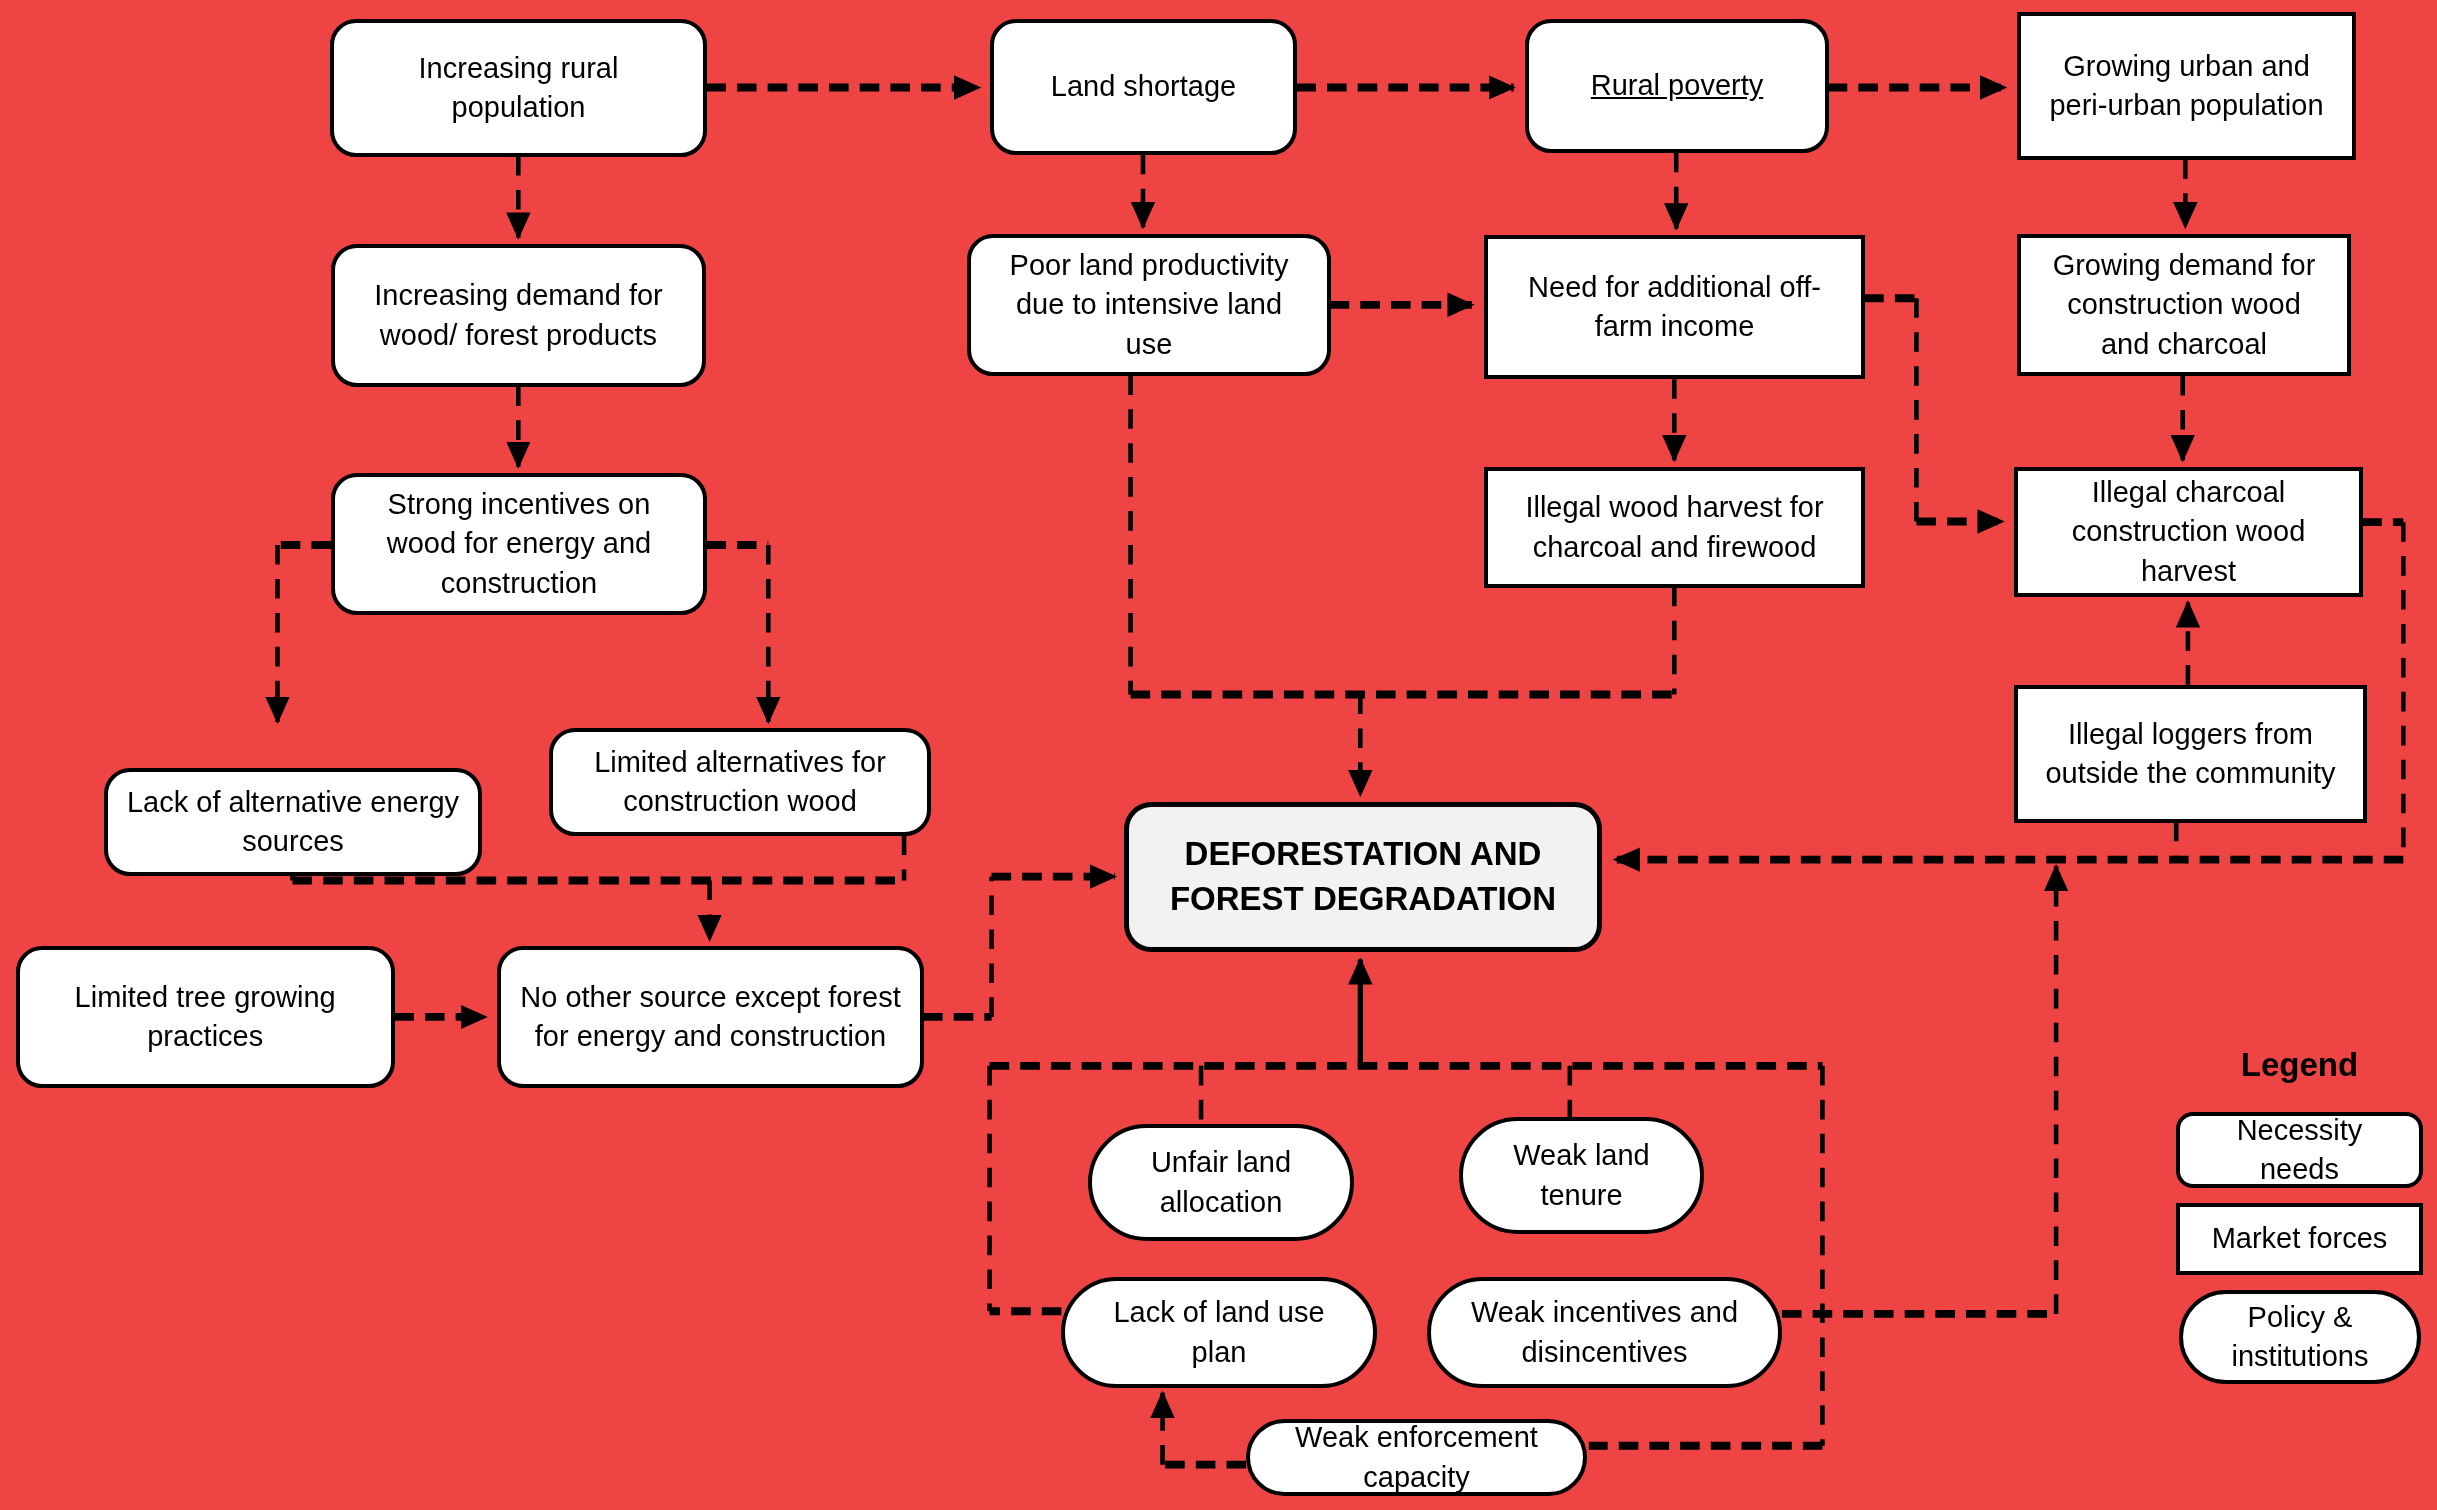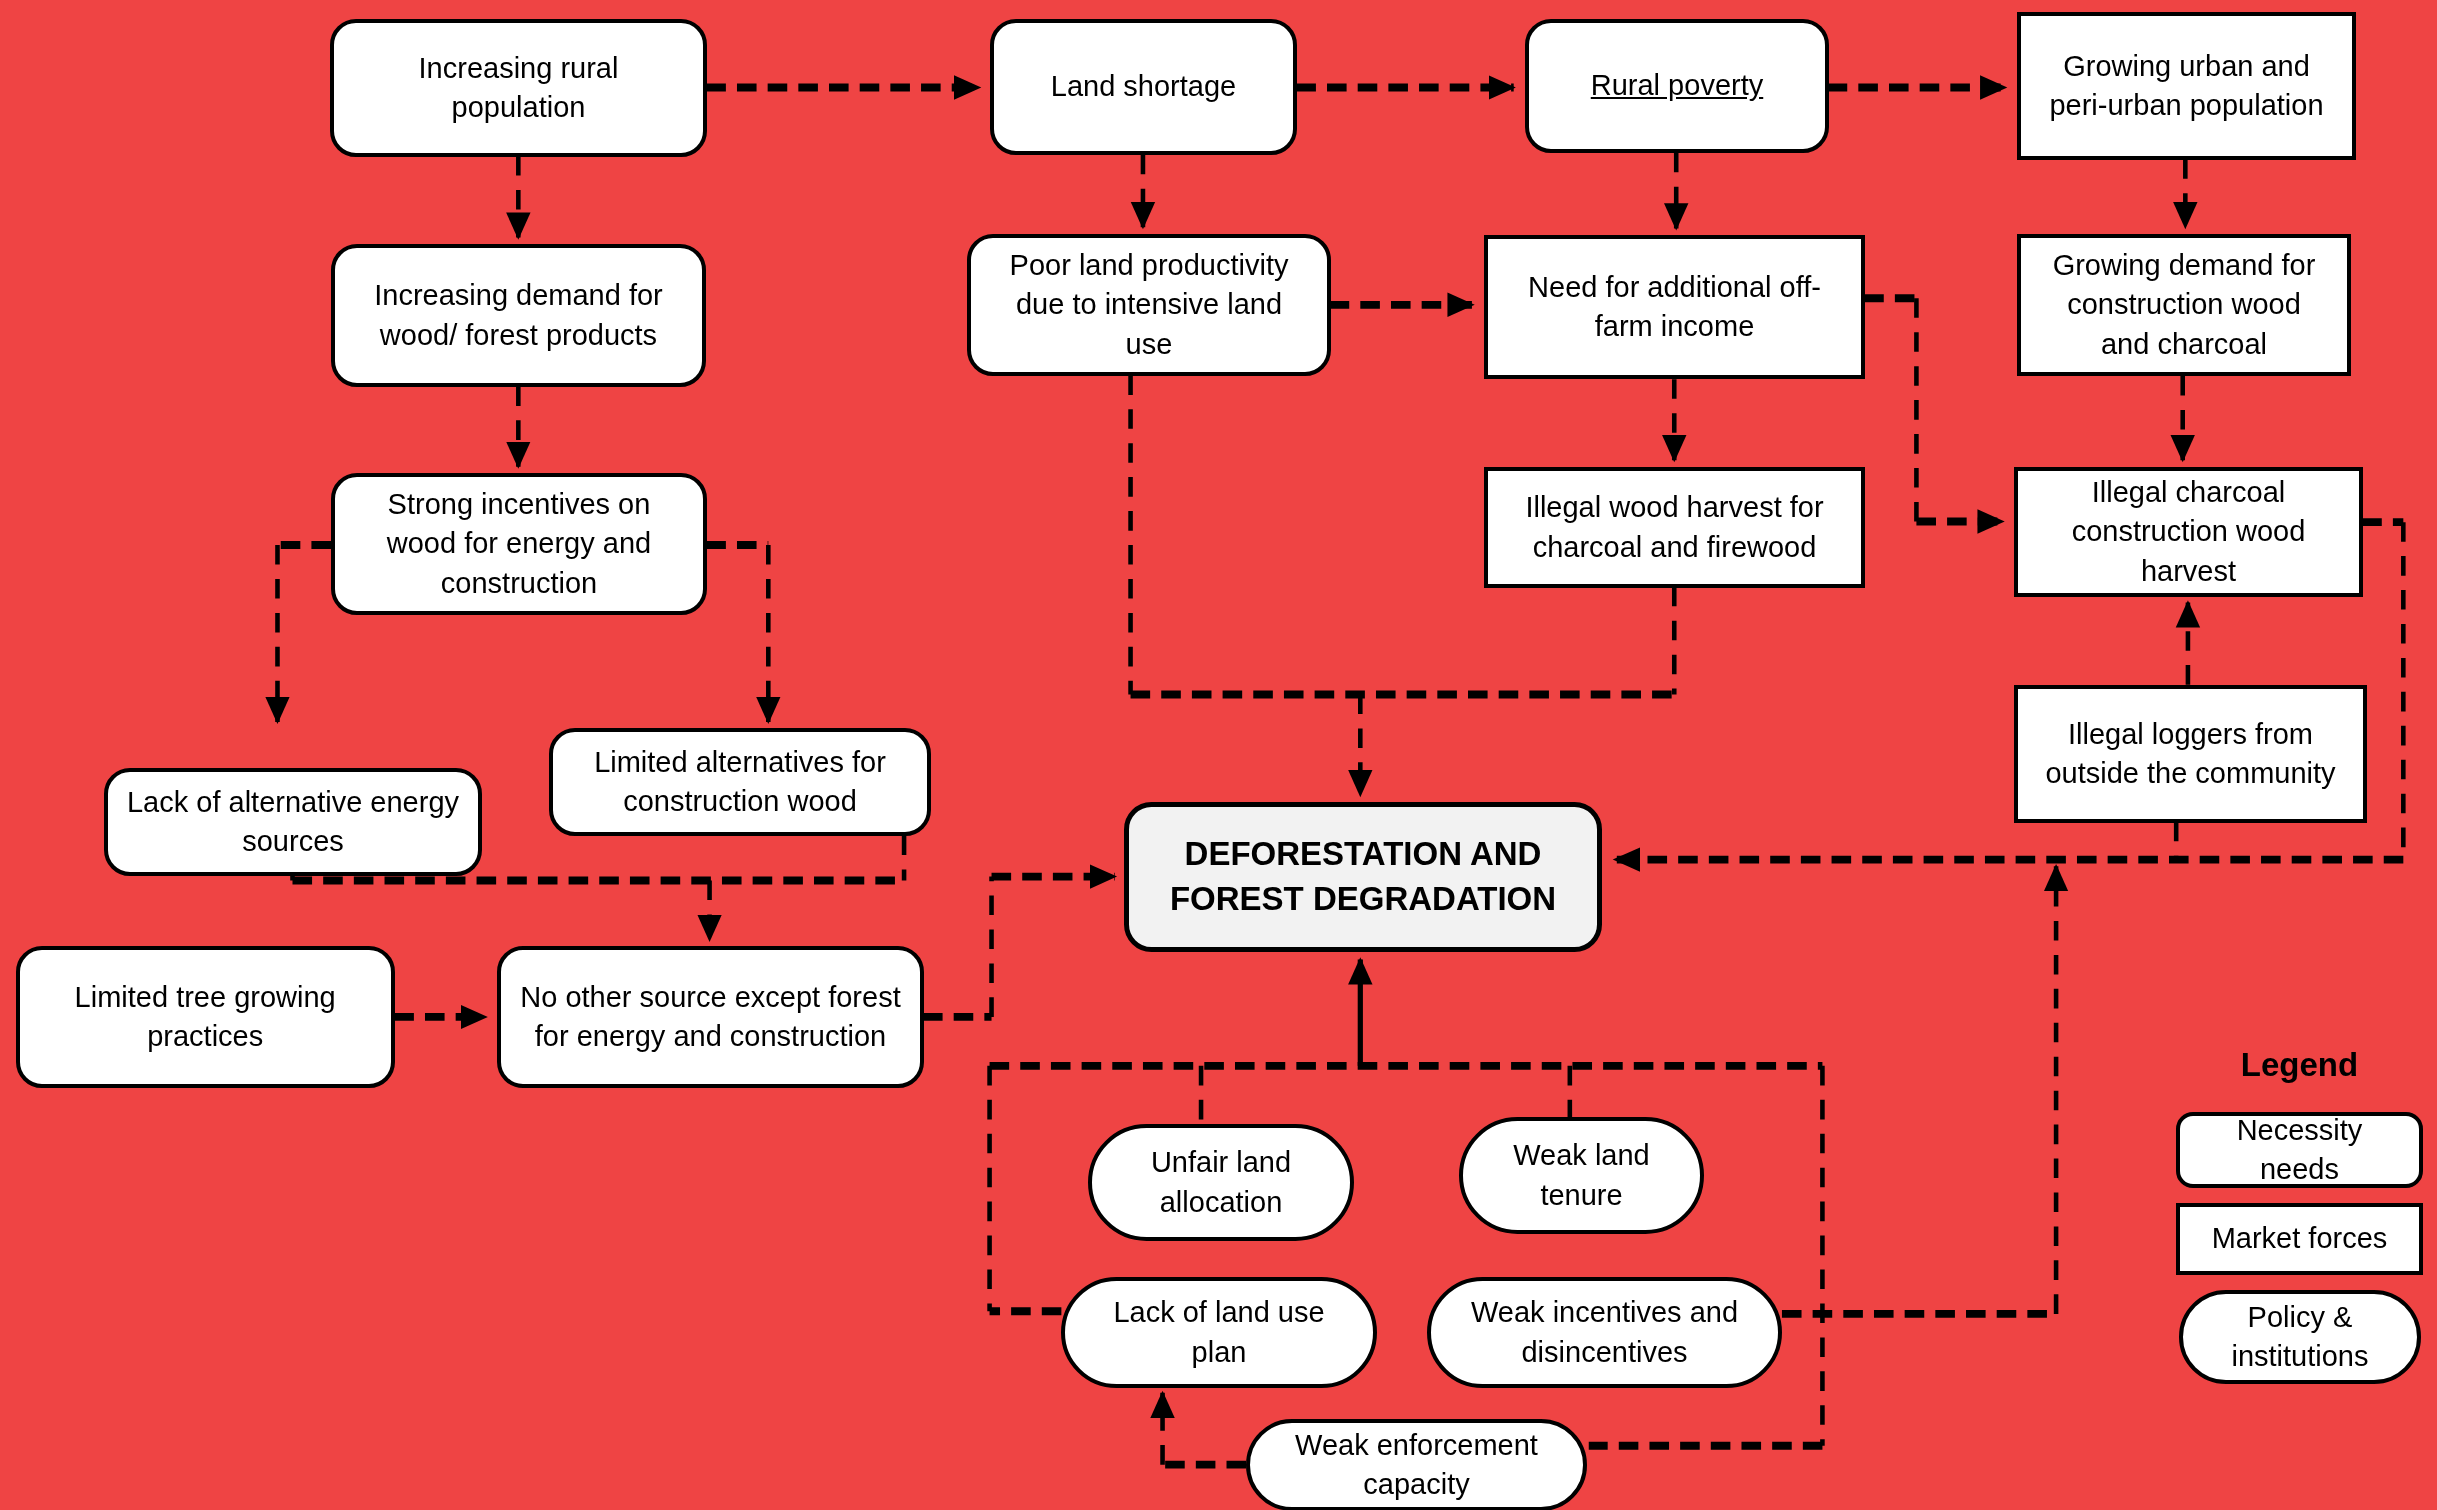--- a/index.html
+++ b/index.html
@@ -182,7 +182,7 @@
   <div class="node policy" style="left:1427px;top:1277px;width:355px;height:111px;">
       <span>Weak incentives and disincentives</span>
     </div>
-  <div class="node policy" style="left:1246px;top:1419px;width:341px;height:92px;padding:1.3px 15.7px;">
+  <div class="node policy" style="left:1246px;top:1419px;width:341px;height:77px;padding:1.3px 15.7px;">
       <span>Weak enforcement capacity</span>
     </div>
 

